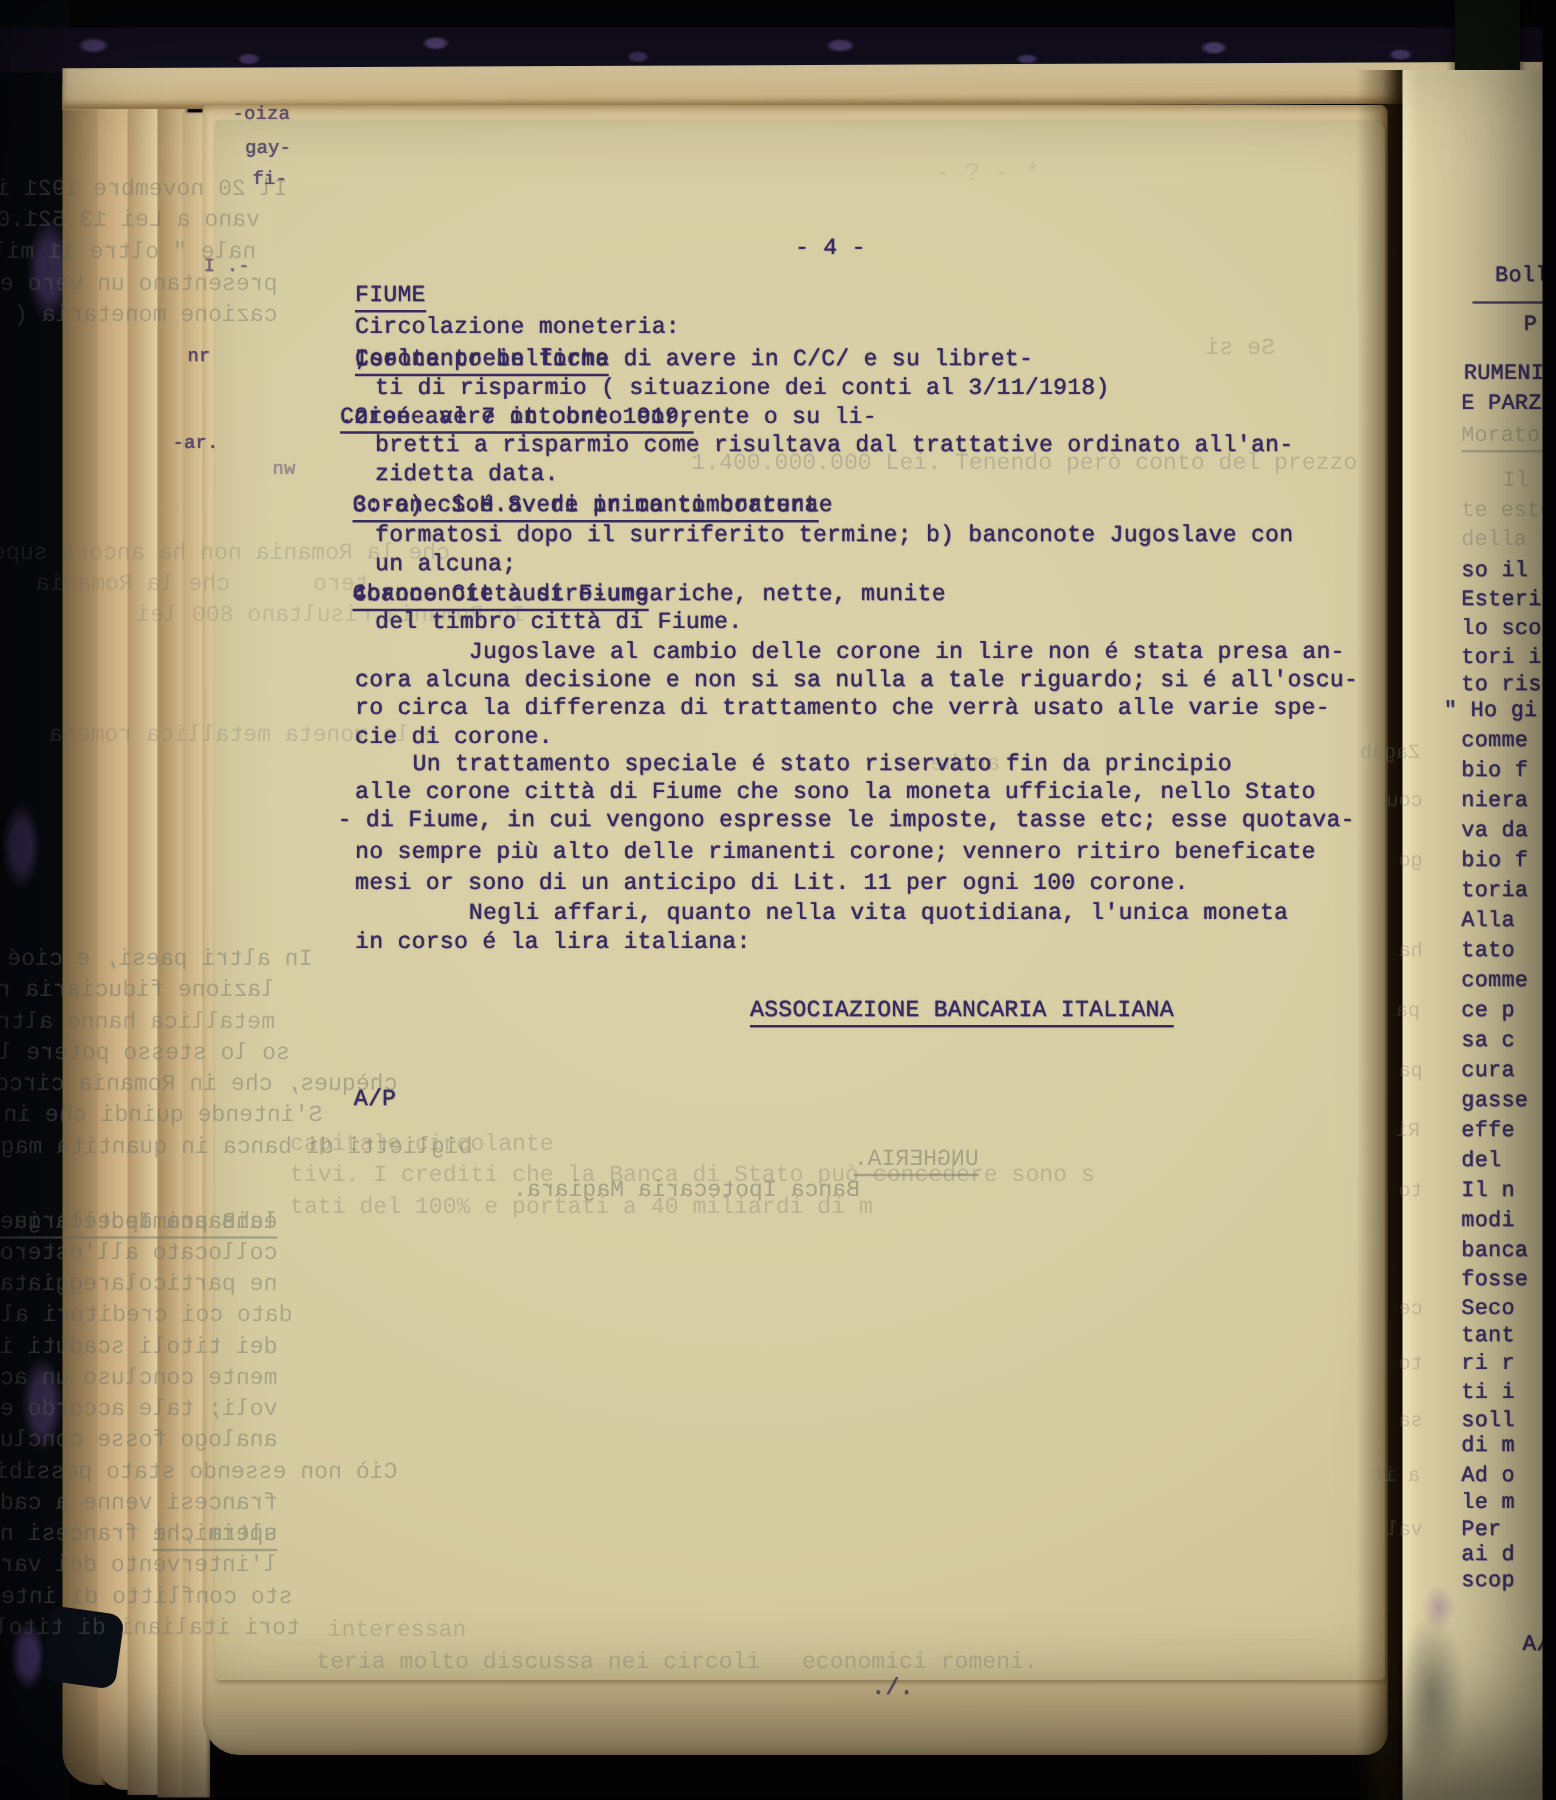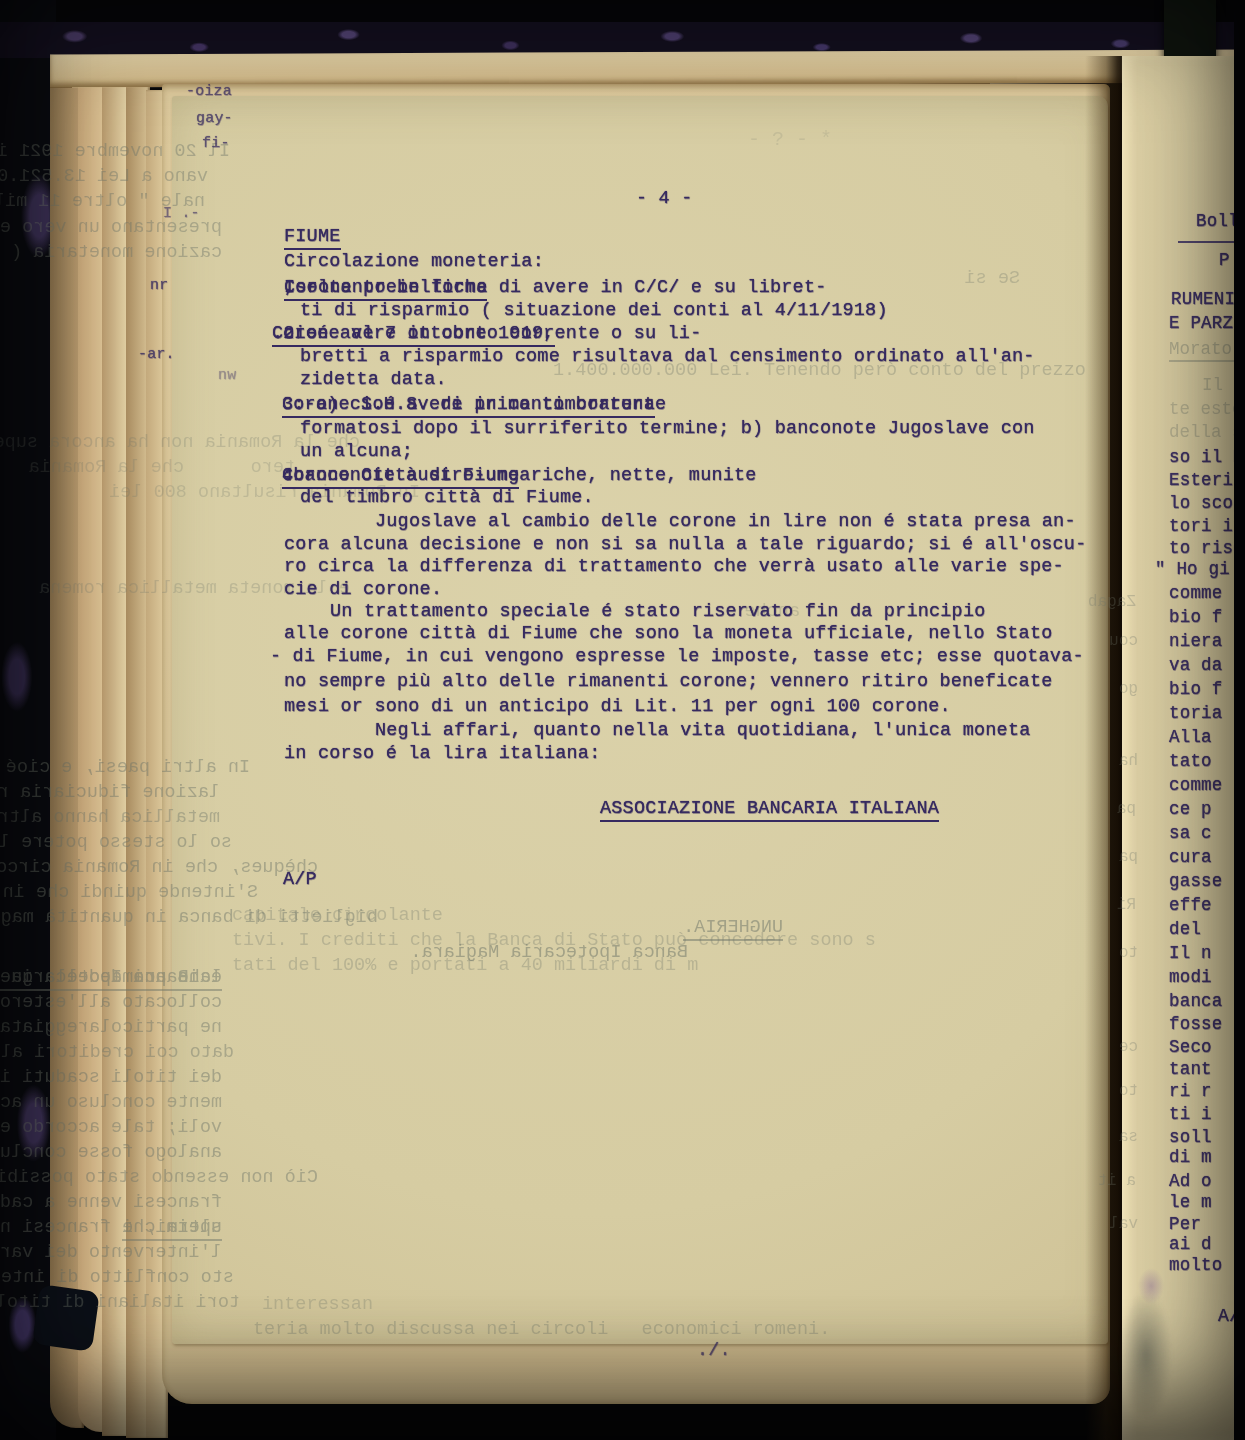--- a/index.html
+++ b/index.html
@@ -126,7 +126,7 @@
       <div class="tl" style="left: 284px; top: 228px; font-size: 18.5px; opacity: 1;"><span class="up">FIUME</span></div>
       <div class="tl" style="left: 284px; top: 253px; font-size: 18.5px; opacity: 1;"><span>Circolazione moneteria:</span></div>
       <div class="tl" style="left: 284px; top: 279px; font-size: 18.5px; opacity: 1;"><span>I - </span><span class="up">Corone prebelliche</span><span>,soltanto in forma di avere in C/C/ e su libret-</span></div>
-      <div class="tl" style="left: 300px; top: 302px; font-size: 18.5px; opacity: 1;"><span>ti di risparmio ( situazione dei conti al 4/11/1918)</span></div>
+      <div class="tl" style="left: 300px; top: 302px; font-size: 18.5px; opacity: 1;"><span>ti di risparmio ( situazione dei conti al 3/11/1918)</span></div>
       <div class="tl" style="left: 272px; top: 325px; font-size: 18.5px; opacity: 1;"><span>.2 - </span><span class="up">Corone al 7 ottobre 1919,</span><span> cioé avere in conto corrente o su li-</span></div>
       <div class="tl" style="left: 300px; top: 348px; font-size: 18.5px; opacity: 1;"><span>bretti a risparmio come risultava dal censimento ordinato all'an-</span></div>
       <div class="tl" style="left: 300px; top: 371px; font-size: 18.5px; opacity: 1;"><span>zidetta data.</span></div>

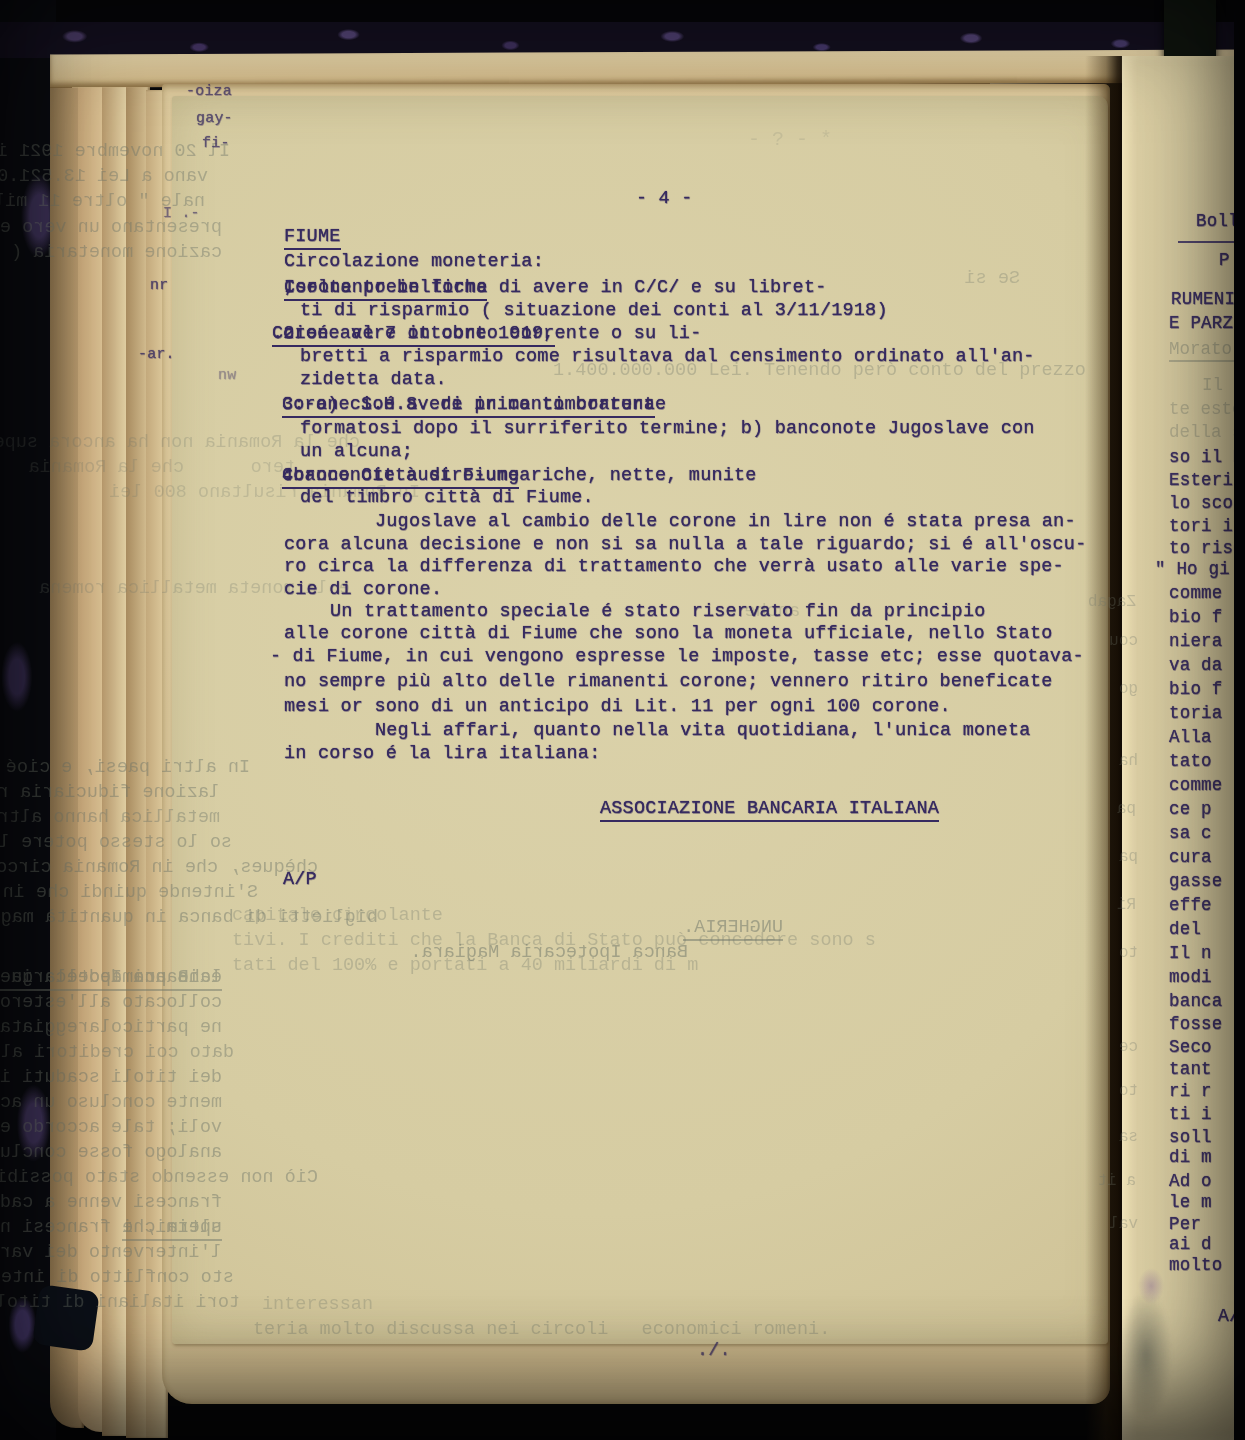--- a/index.html
+++ b/index.html
@@ -128,7 +128,7 @@
       <div class="tl" style="left: 284px; top: 279px; font-size: 18.5px; opacity: 1;"><span>I - </span><span class="up">Corone prebelliche</span><span>,soltanto in forma di avere in C/C/ e su libret-</span></div>
       <div class="tl" style="left: 300px; top: 302px; font-size: 18.5px; opacity: 1;"><span>ti di risparmio ( situazione dei conti al 3/11/1918)</span></div>
       <div class="tl" style="left: 272px; top: 325px; font-size: 18.5px; opacity: 1;"><span>.2 - </span><span class="up">Corone al 7 ottobre 1919,</span><span> cioé avere in conto corrente o su li-</span></div>
-      <div class="tl" style="left: 300px; top: 348px; font-size: 18.5px; opacity: 1;"><span>bretti a risparmio come risultava dal censimento ordinato all'an-</span></div>
+      <div class="tl" style="left: 300px; top: 348px; font-size: 18.5px; opacity: 1;"><span>bretti a risparmio come risultava dal trattative ordinato all'an-</span></div>
       <div class="tl" style="left: 300px; top: 371px; font-size: 18.5px; opacity: 1;"><span>zidetta data.</span></div>
       <div class="tl" style="left: 282px; top: 396px; font-size: 18.5px; opacity: 1;"><span>3 - </span><span class="up">Corone S.H.S. di prima timbratura</span><span> : a) cioé avere in conto corrente</span></div>
       <div class="tl" style="left: 300px; top: 420px; font-size: 18.5px; opacity: 1;"><span>formatosi dopo il surriferito termine; b) banconote Jugoslave con</span></div>

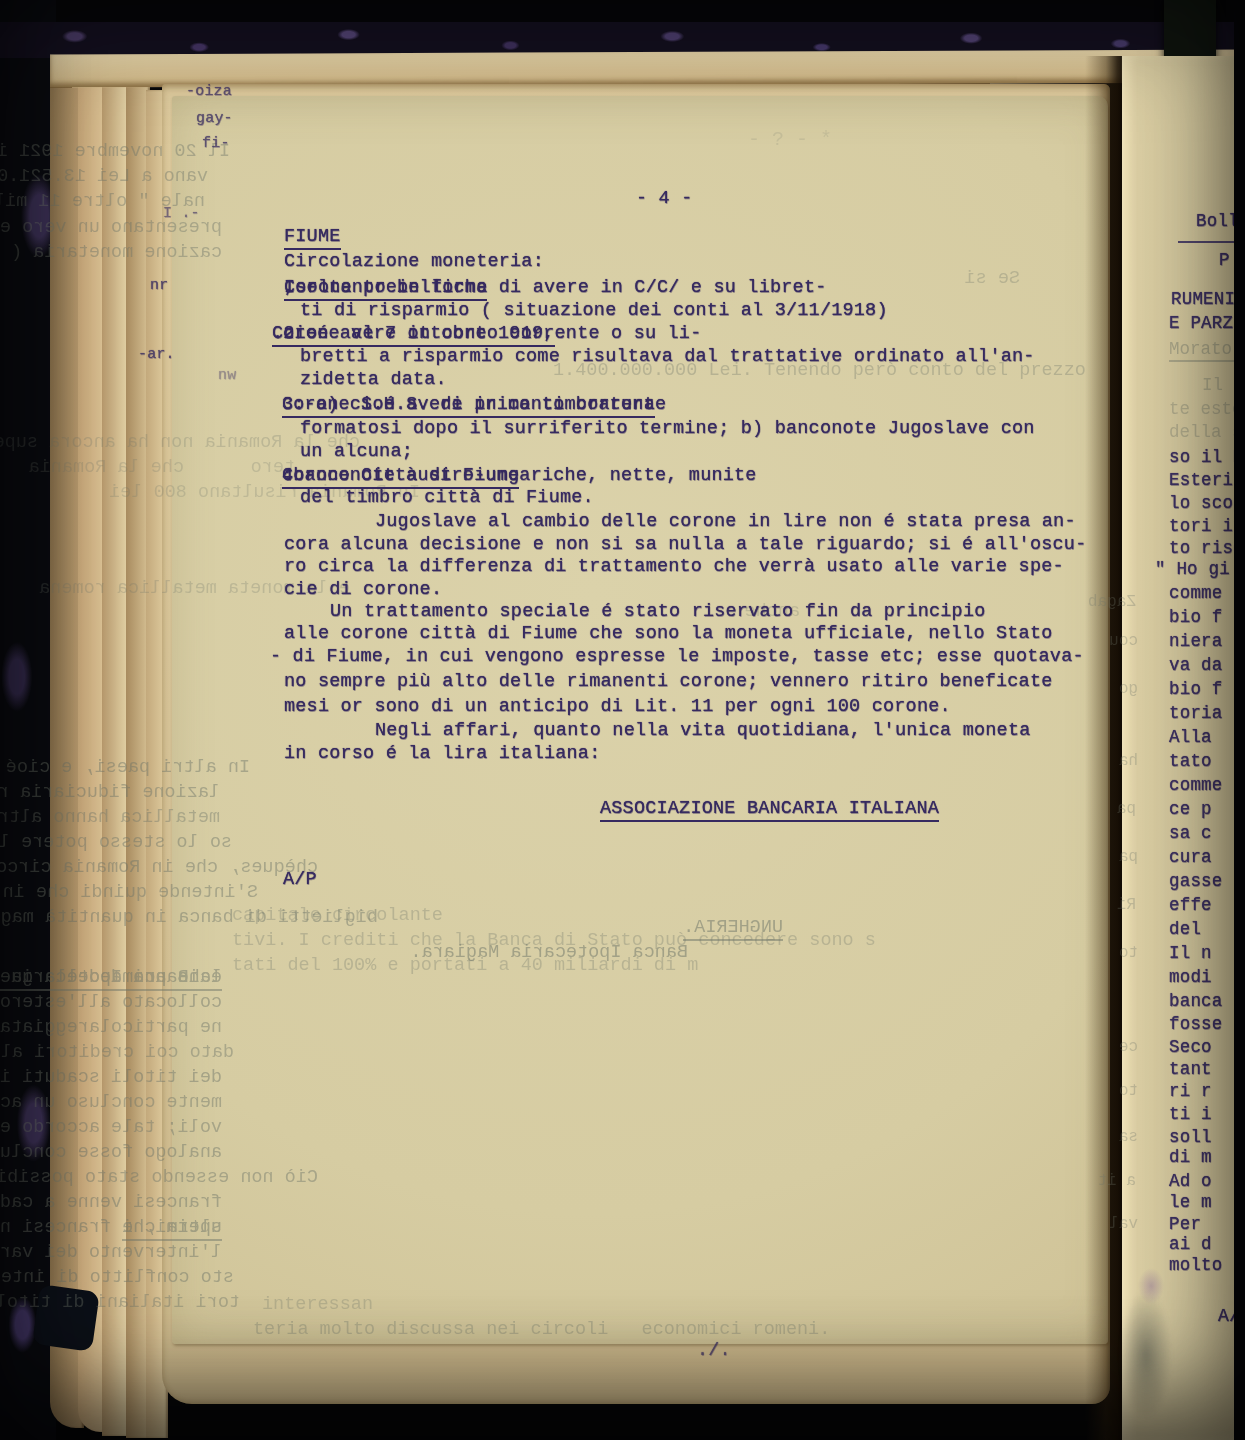--- a/index.html
+++ b/index.html
@@ -199,7 +199,7 @@
       <div class="tl" style="left: 1169px; top: 1194px; font-size: 17.5px; opacity: 0.95;"><span>le m</span></div>
       <div class="tl" style="left: 1169px; top: 1216px; font-size: 17.5px; opacity: 0.95;"><span>Per</span></div>
       <div class="tl" style="left: 1169px; top: 1236px; font-size: 17.5px; opacity: 0.95;"><span>ai d</span></div>
-      <div class="tl" style="left: 1169px; top: 1257px; font-size: 17.5px; opacity: 0.95;"><span>molto</span></div>
+      <div class="tl" style="left: 1169px; top: 1257px; font-size: 17.5px; opacity: 0.95;"><span>scop</span></div>
       <div class="tl" style="left: 1218px; top: 1307px; font-size: 18px; opacity: 0.95;"><span>A/P</span></div>
       <div class="gl" style="left: 1169px; top: 341px; font-size: 17.5px; opacity: 0.4;"><span class="up">Morator</span></div>
       <div class="gl" style="left: 1202px; top: 377px; font-size: 17.5px; opacity: 0.35;"><span>Il r</span></div>

